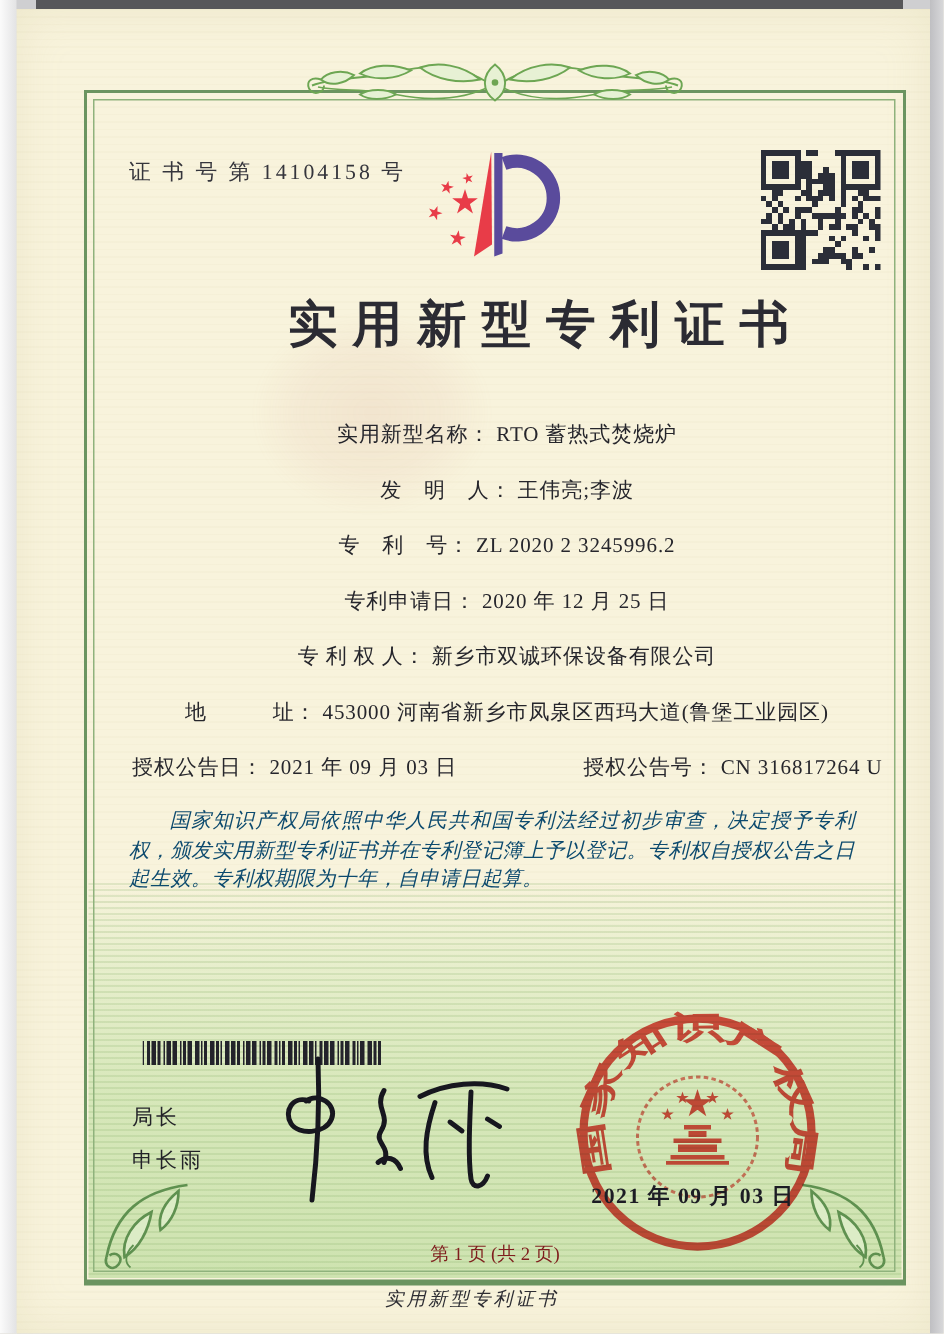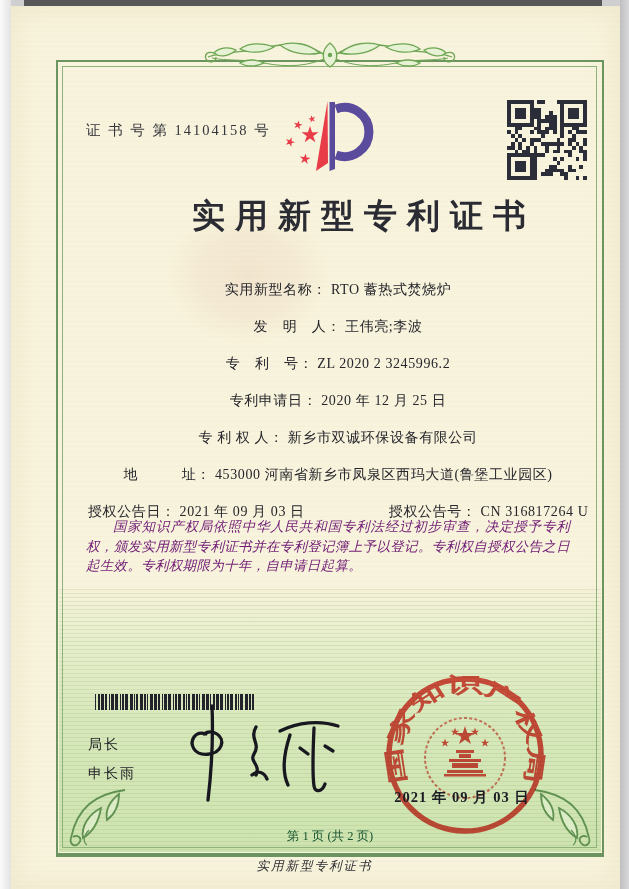--- a/index.html
+++ b/index.html
@@ -45,7 +45,7 @@
     border:1px solid #8fb27c;
   }
   .ink{color:#26262c;}
-  .cert-no{left:86px;top:105px;font-size:14.5px;letter-spacing:2px;color:#35353c;margin-top:16px;}
+  .cert-no{left:86px;top:105px;font-size:14.5px;letter-spacing:2px;color:#35353c;}
   .title{
     left:56px;top:194px;width:616px;text-align:center;
     font-size:33px;font-weight:bold;letter-spacing:10px;color:#2b2b33;

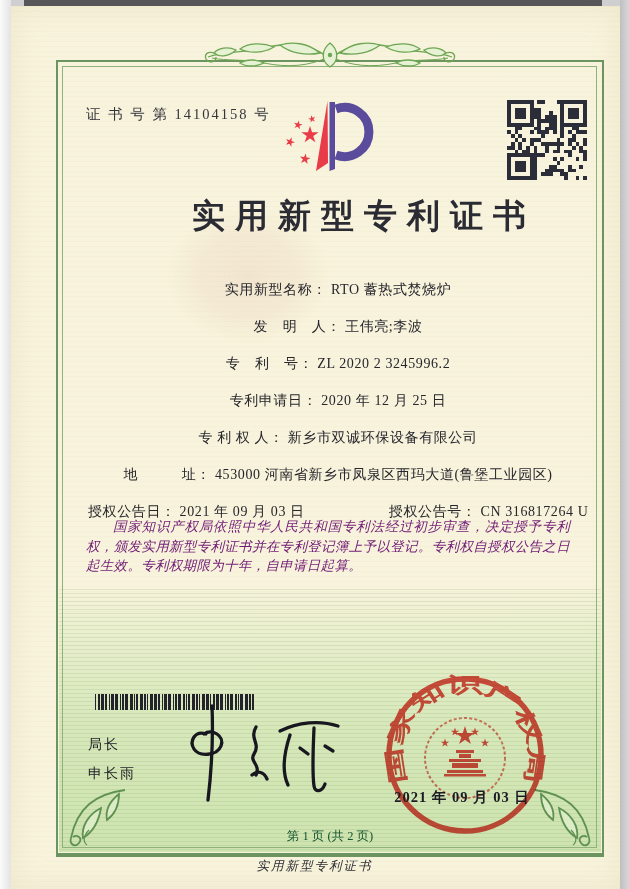--- a/index.html
+++ b/index.html
@@ -54,9 +54,9 @@
   .flabel{margin-right:4px;}
   .grant-no-pair{margin-left:80px;}
   .paras{
-    left:86px;top:517px;width:484px;
+    left:86px;top:537px;width:484px;
     font-size:13.5px;line-height:19.6px;font-style:italic;
-    text-align:justify;color:#701a75;letter-spacing:.3px;
+    text-align:justify;color:#0c4a6e;letter-spacing:.3px;
   }
   .paras p{margin:0;text-indent:2em;}
   .signer{left:88px;font-size:14px;font-family:"Liberation Sans","DejaVu Sans",sans-serif;color:#222228;letter-spacing:2px;}

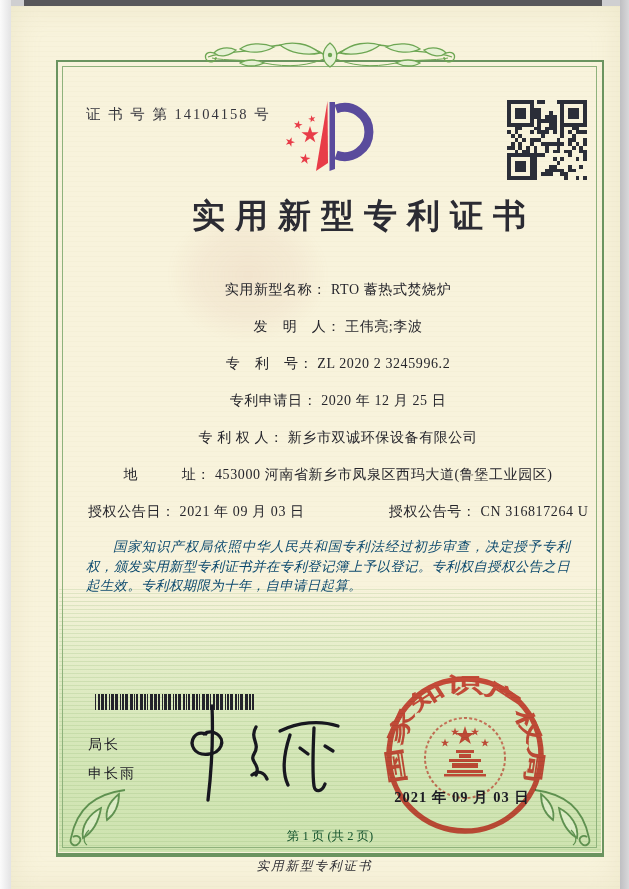--- a/index.html
+++ b/index.html
@@ -64,7 +64,7 @@
     left:392px;top:788px;width:140px;text-align:center;
     font-size:14.5px;font-weight:bold;color:#1c1c24;letter-spacing:1px;z-index:8;
   }
-  .page-info{left:56px;top:828px;width:548px;text-align:center;font-size:12.5px;color:#14532d;}
+  .page-info{left:56px;top:828px;width:548px;text-align:center;font-size:12.5px;color:#7f1d1d;}
   .back-note{left:0;top:858px;width:629px;text-align:center;font-size:12.5px;font-style:italic;color:#2d2d33;letter-spacing:2px;}
   .seal-svg{left:380px;top:670px;z-index:7;mix-blend-mode:multiply;opacity:.94;}
   .sig-svg{left:168px;top:700px;z-index:6;}

